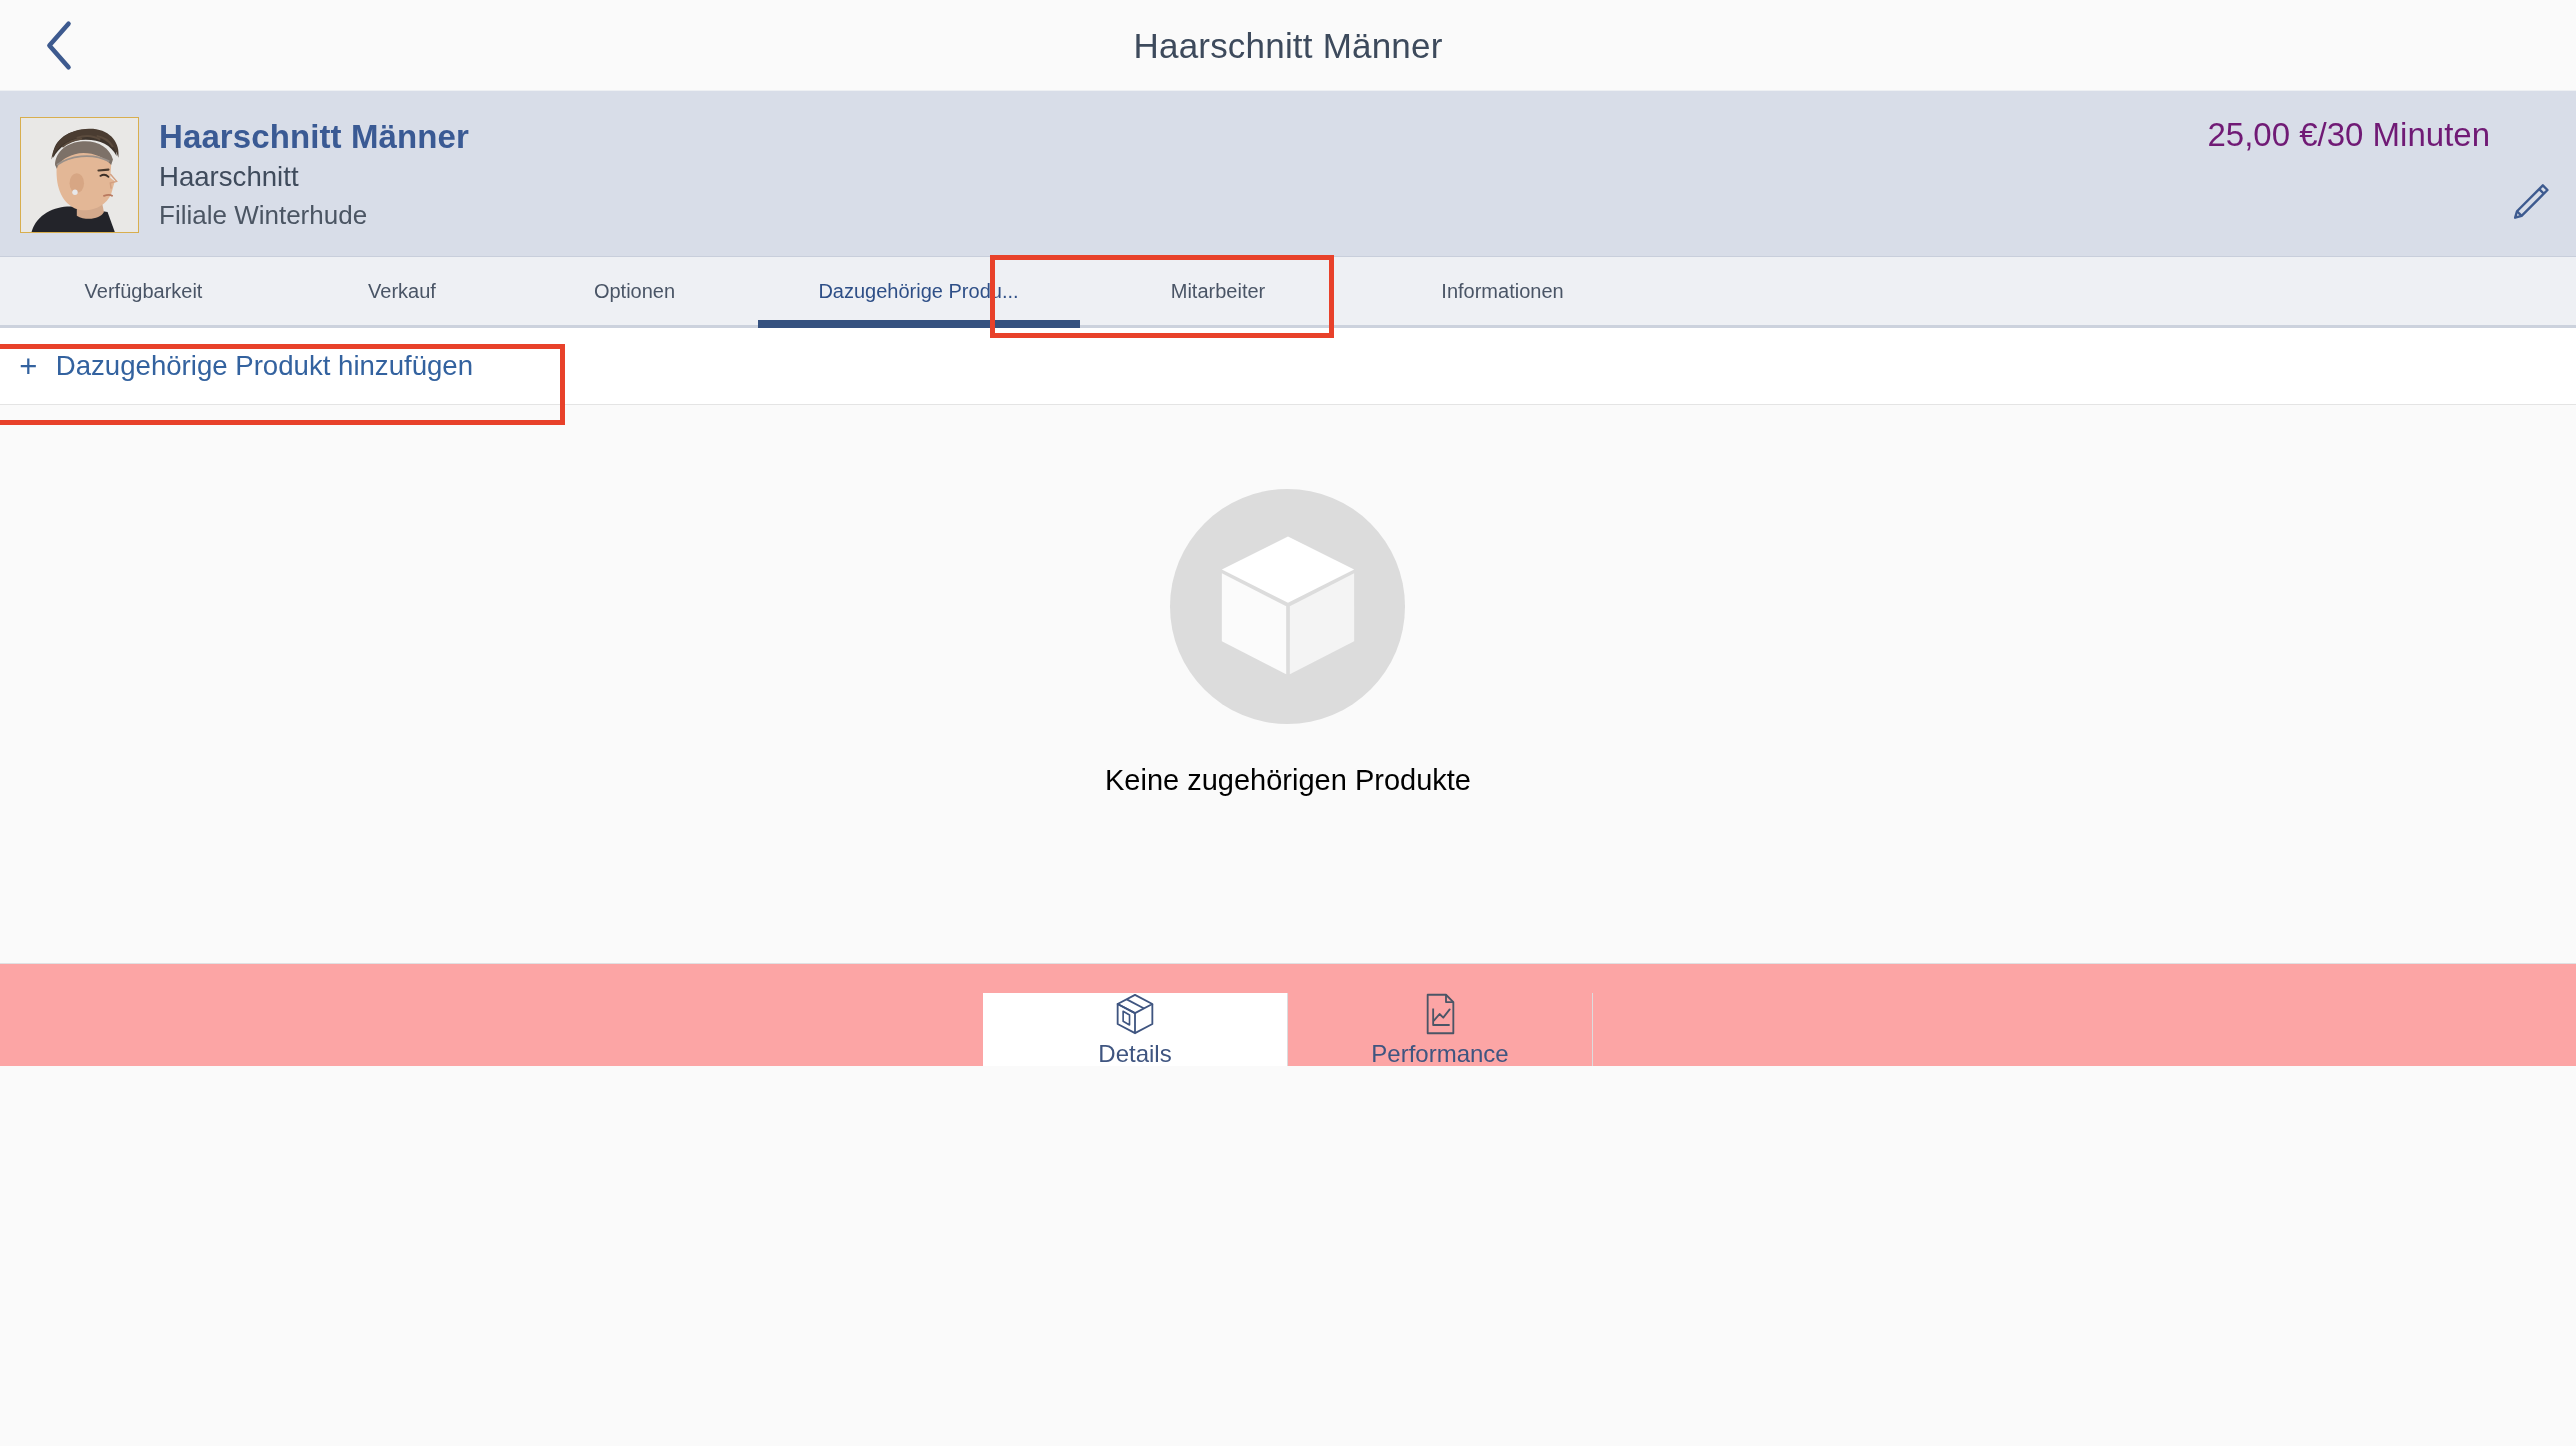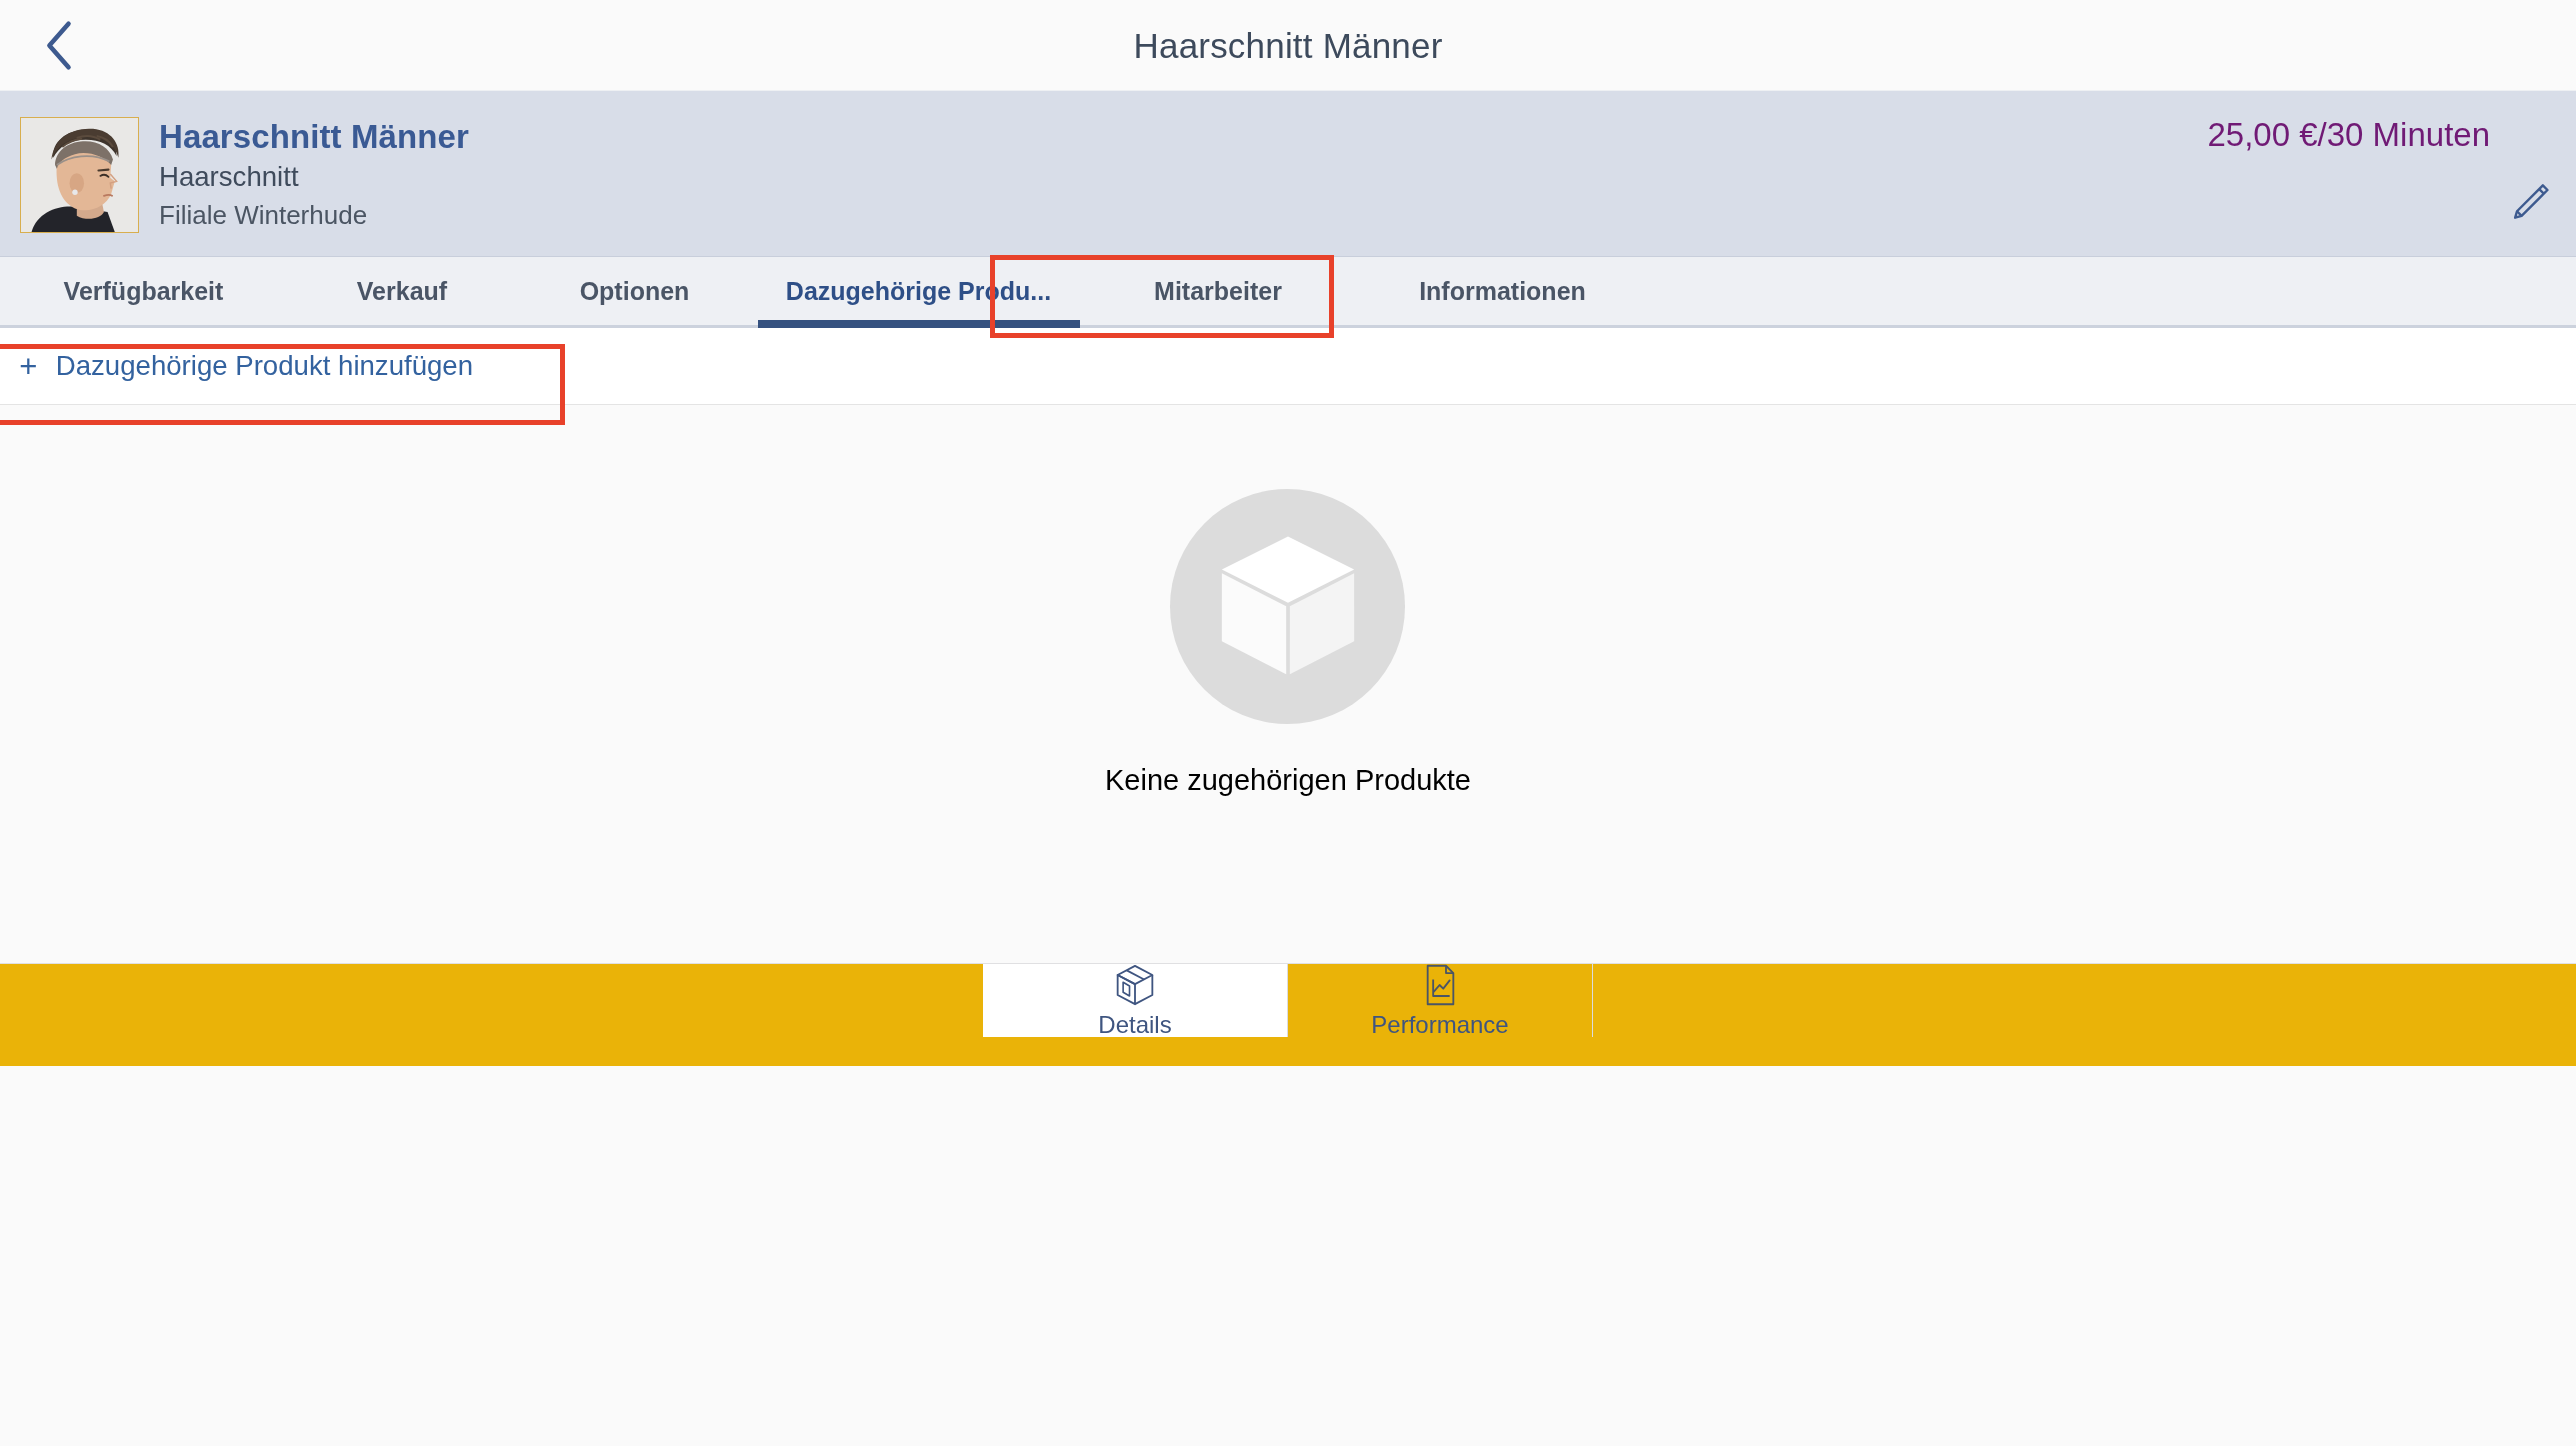--- a/index.html
+++ b/index.html
@@ -143,13 +143,12 @@
     align-items: center;
     justify-content: center;
     padding: 0 9.2px;
-    font-size: 25px;
+    font-size: 20px;
     color: #4a5566;
     cursor: pointer;
     background: transparent;
     border: none;
     white-space: nowrap;
-    font-weight: bold;
   }
   .tab.active { color: #2e4f87; }
   .tab.active::after {

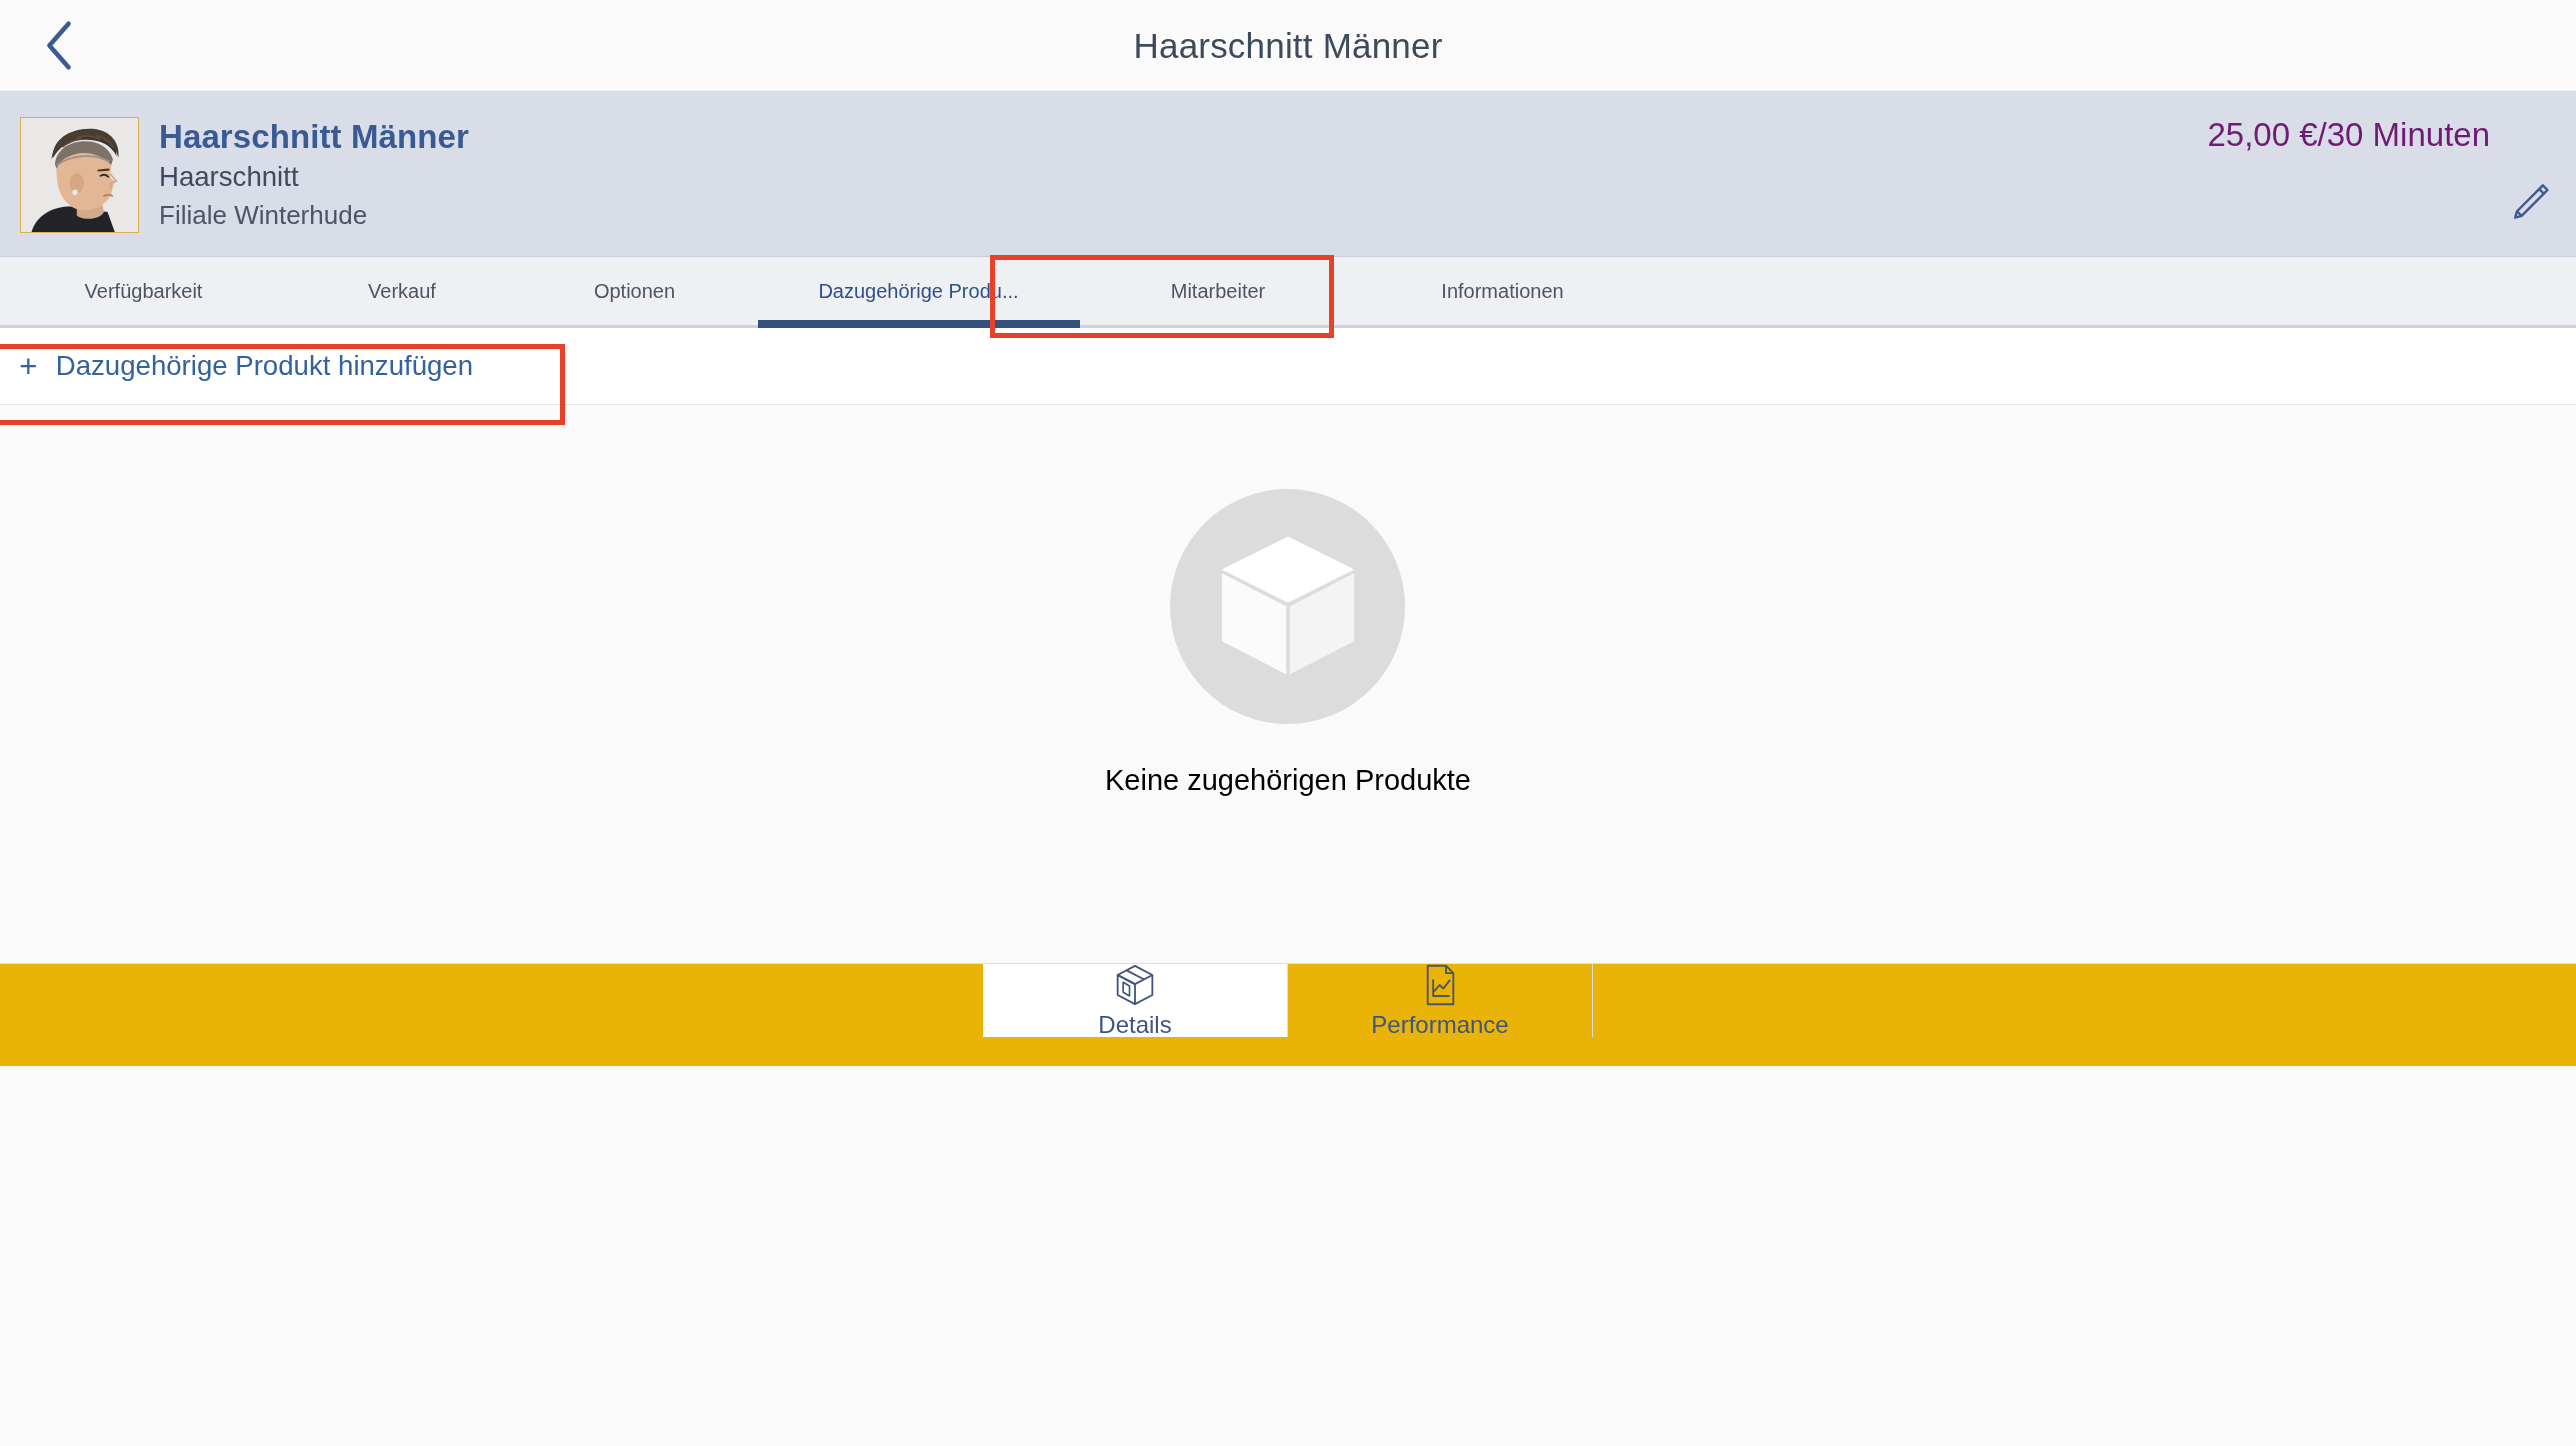--- a/index.html
+++ b/index.html
@@ -228,10 +228,10 @@
     position: relative;
     flex: 0 0 103px;
     height: 103px;
-    background: #eab308;
+    background: #fca5a5;
     border-top: 1.8px solid #e0e0e2;
     display: flex;
-    align-items: flex-start;
+    align-items: flex-end;
   }
   .bn-spacer { width: 983px; flex: 0 0 983px; }
   .bn-item {

